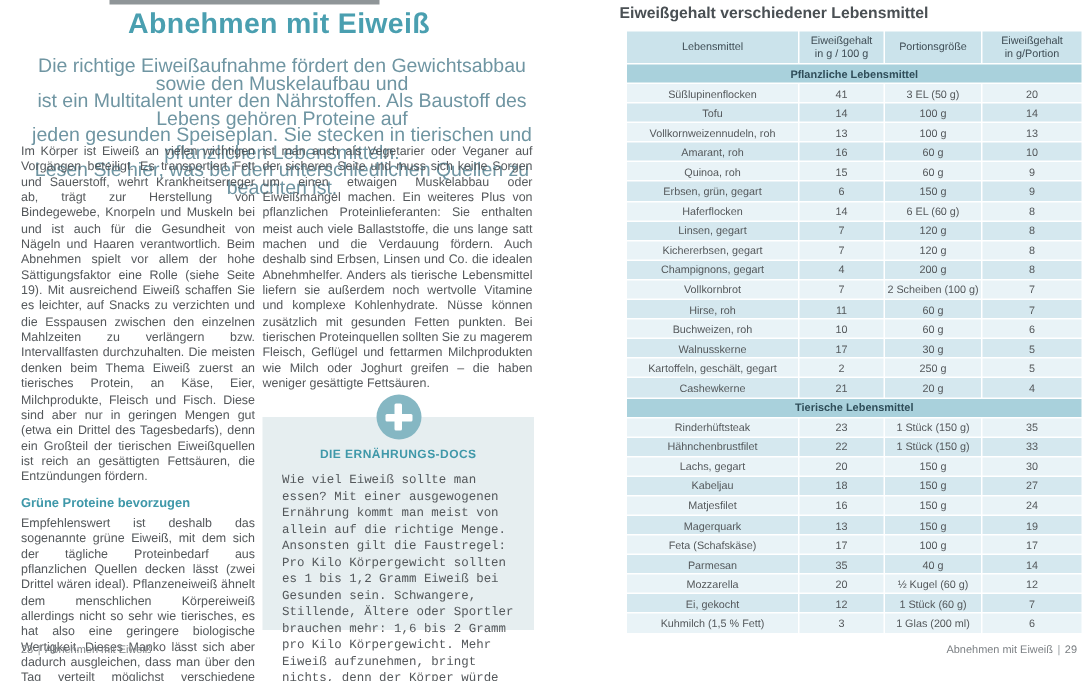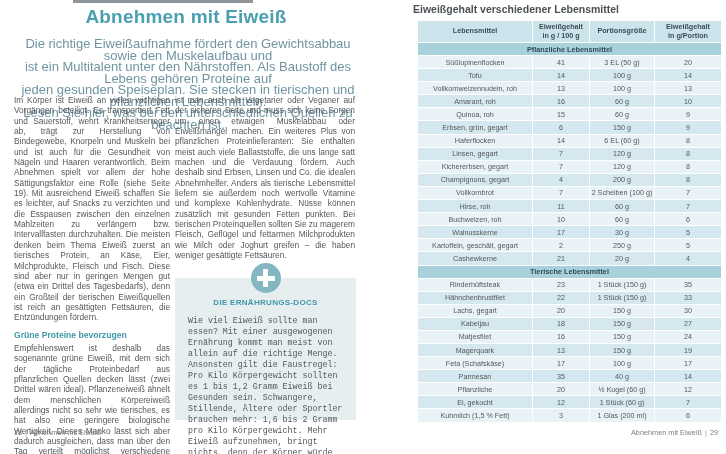--- a/index.html
+++ b/index.html
@@ -62,7 +62,7 @@
     display:grid;grid-template-columns:114px 56px 64px 66px;column-gap:1px;margin-bottom:1px;
   }
   .thead > div{
-    background:#cbe3eb;color:#3e4c54;font-weight:bold;font-size:7.2px;line-height:8.2px;
+    background:#cbe3eb;color:#3e4c54;font-weight:normal;font-size:7.2px;line-height:8.2px;
     display:flex;align-items:center;justify-content:center;text-align:center;
     height:21px;white-space:pre-line;
   }

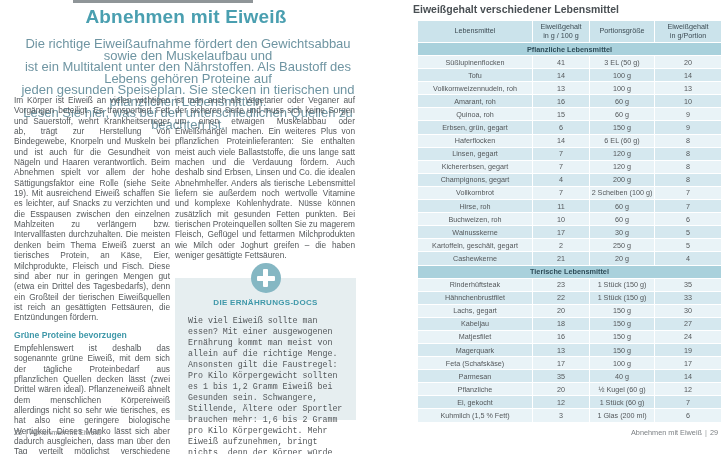--- a/index.html
+++ b/index.html
@@ -276,7 +276,7 @@
             <div>14</div>
           </div>
           <div class="trow">
-            <div>Pflanzliche</div>
+            <div>Mozzarella</div>
             <div>20</div>
             <div>½ Kugel (60 g)</div>
             <div>12</div>

